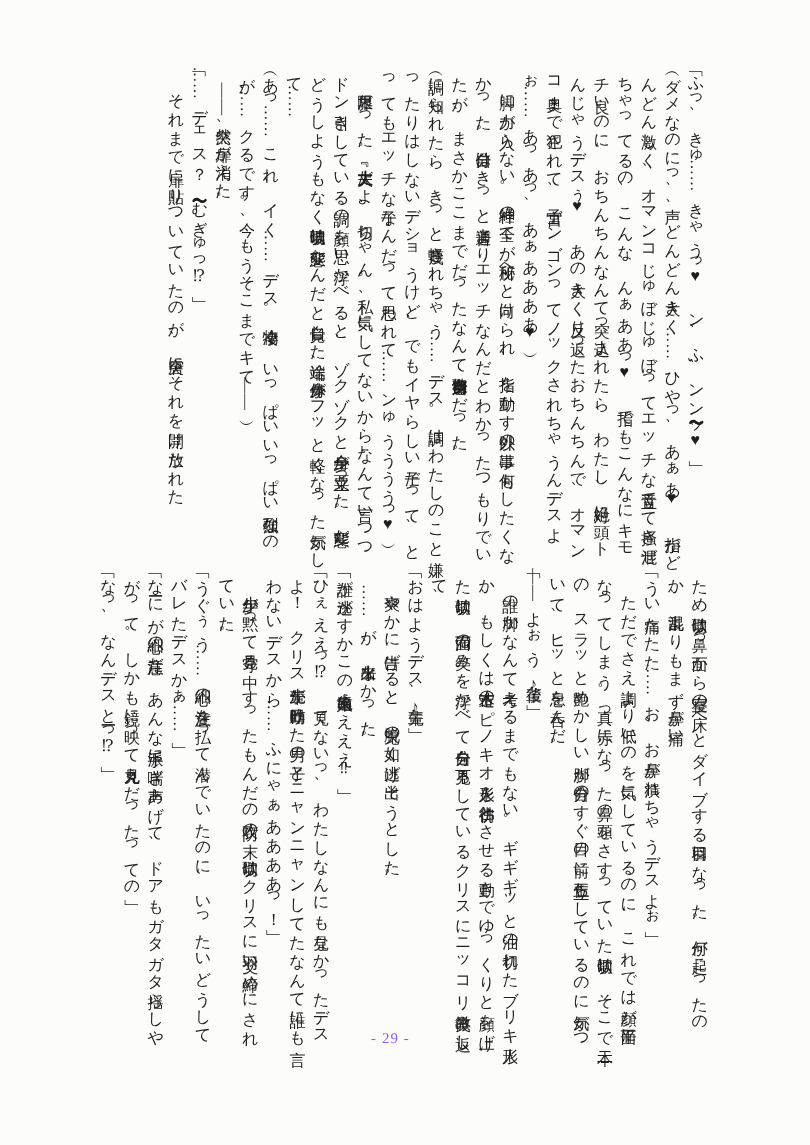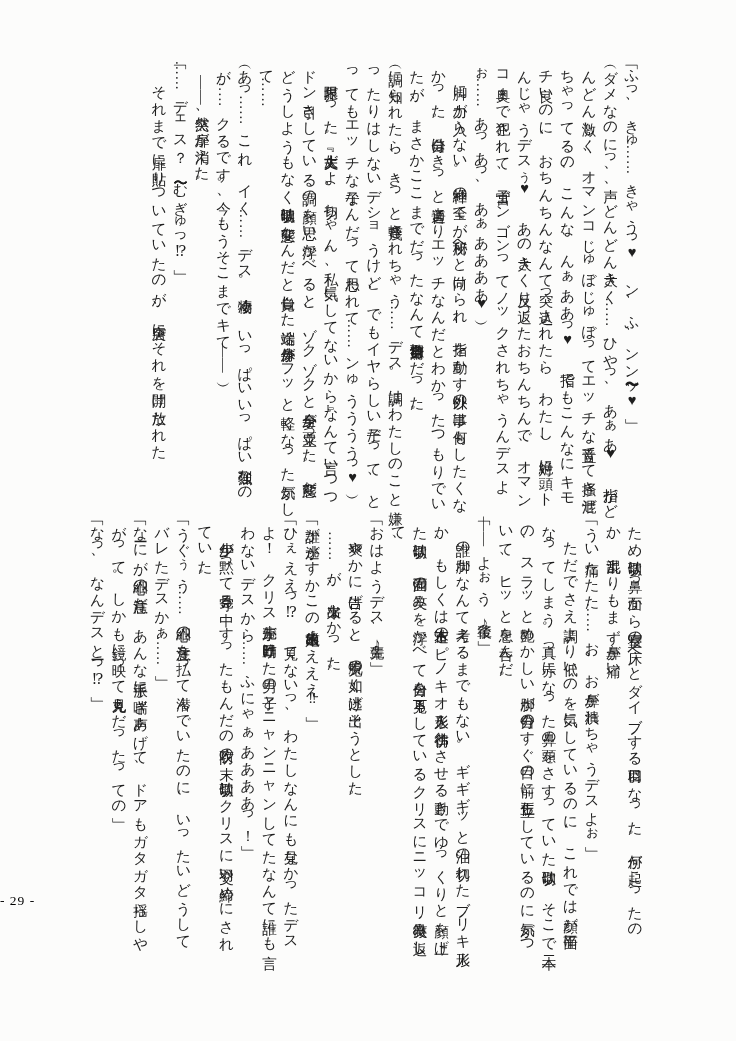--- a/index.html
+++ b/index.html
@@ -46,12 +46,13 @@
   }
   #page-footer {
     position: absolute;
-    top: 893px;
+    top: 936px;
     left: 0;
     right: 26px;
+    text-align: center;
     font-size: 13.5px;
     letter-spacing: 1px;
-    color: #000000;
+    color: #8b5cf6;
   }
 </style>
 </head>

